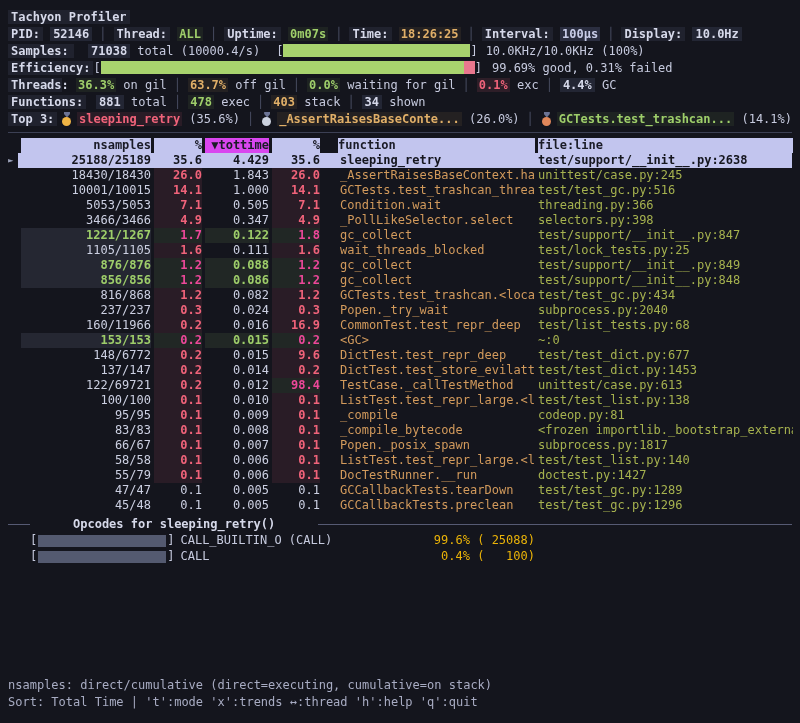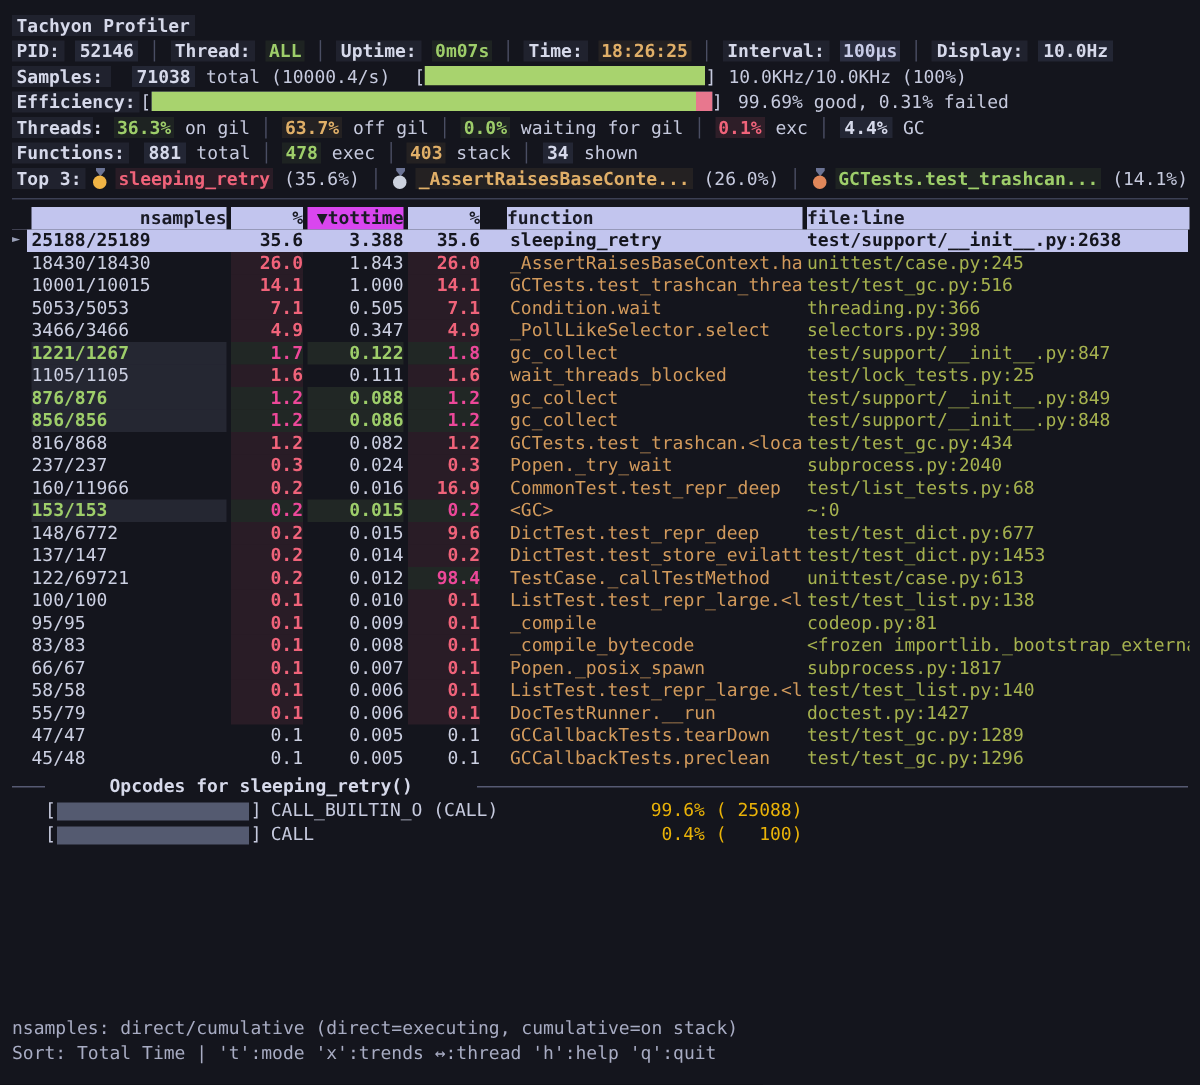--- a/index.html
+++ b/index.html
@@ -40,7 +40,7 @@
   }
   .cell { white-space:pre; overflow:hidden; }
   .num { text-align:right; }
-  .ns { color:#ccd0e2; }
+  .ns { text-align:right; color:#ccd0e2; }
   .ns-chip { background:rgba(197,202,238,.10); }
   .ns-green { color:#9ece6a; font-weight:bold; }
   .p-red { color:#f0637a; font-weight:bold; background:rgba(240,99,122,.10); }

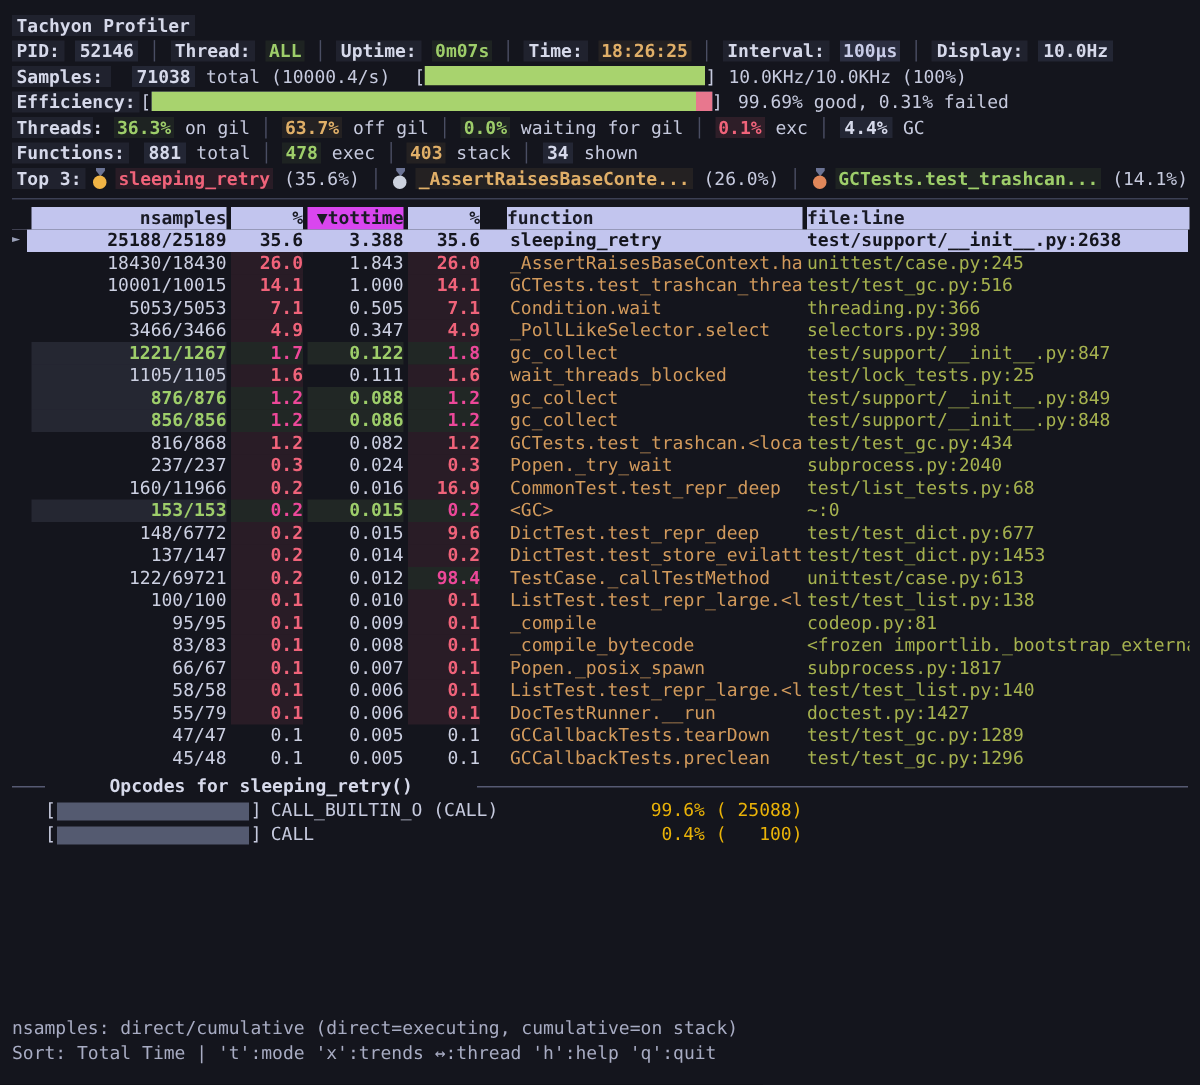--- a/index.html
+++ b/index.html
@@ -201,7 +201,7 @@
         <span class="cell mk">►</span>
         <span class="cell ns">25188/25189</span>
         <span class="cell num p-base">35.6</span>
-        <span class="cell num t-base">3.388</span>
+        <span class="cell num t-base">4.429</span>
         <span class="cell num p-base">35.6</span>
         <span class="cell"></span>
         <span class="cell fn">sleeping_retry</span>

